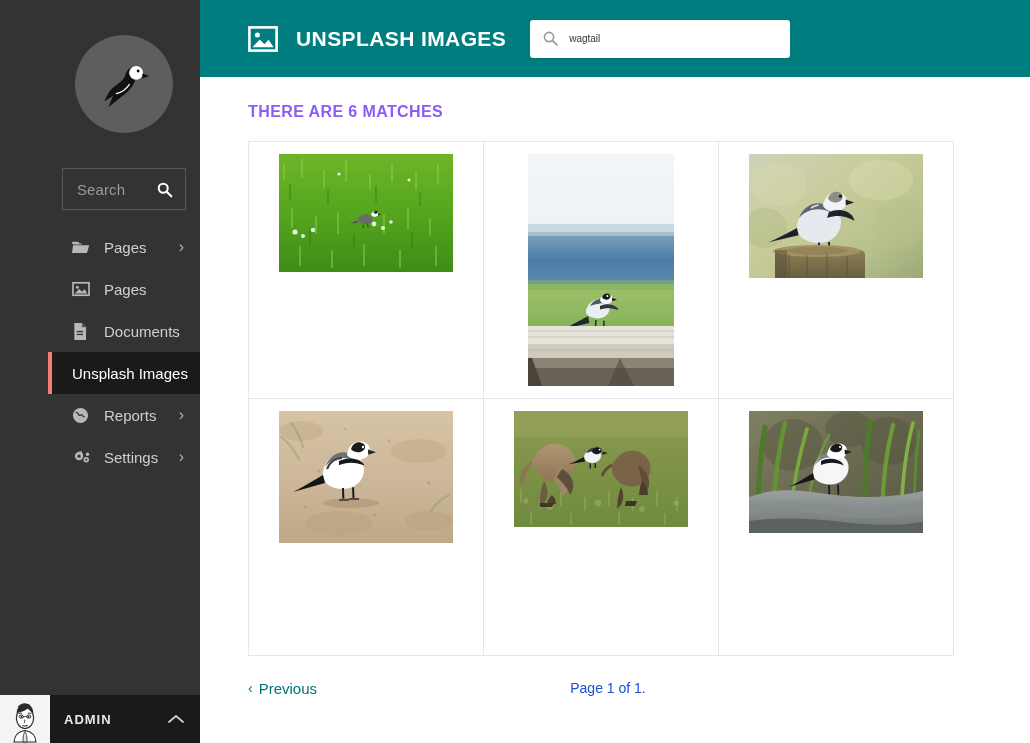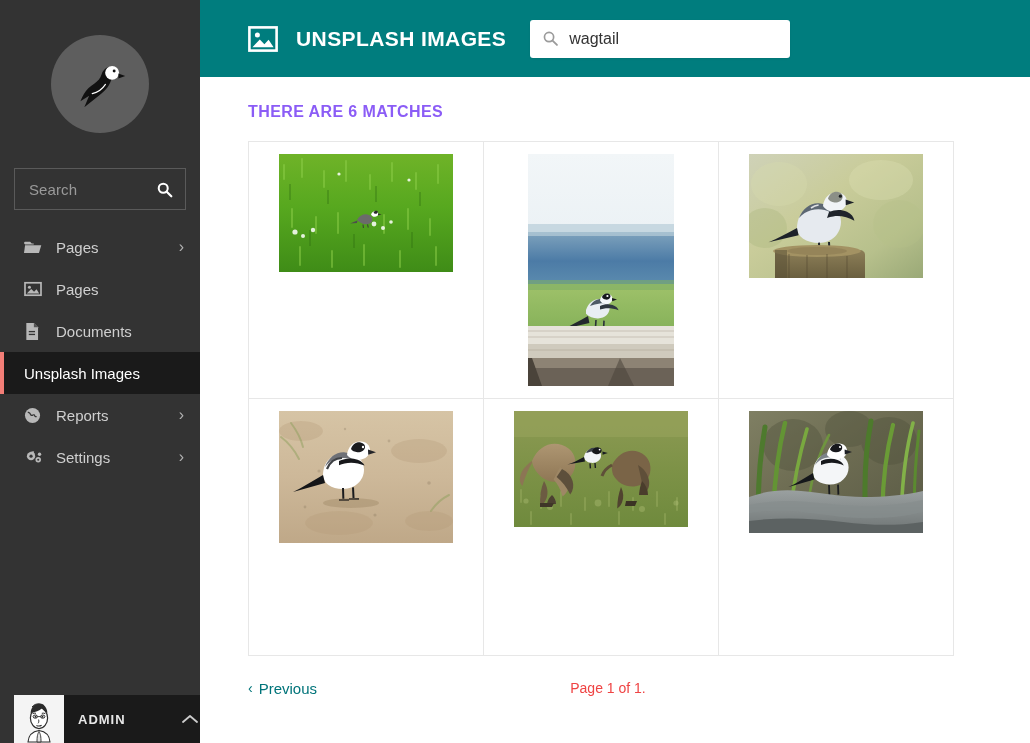--- a/index.html
+++ b/index.html
@@ -106,7 +106,7 @@
     box-shadow: 0 1px 2px rgba(0,0,0,.08);
   }
   .search-box .sb-icon { color: #9b9b9b; display: flex; align-items: center; margin-right: 10px; }
-  .search-box .sb-value { color: #333333; font-size: 16px; }
+  .search-box .sb-value { color: #333333; font-size: 10px; }
 
   .content { padding: 26px 0 0 48px; }
   .matches-title {

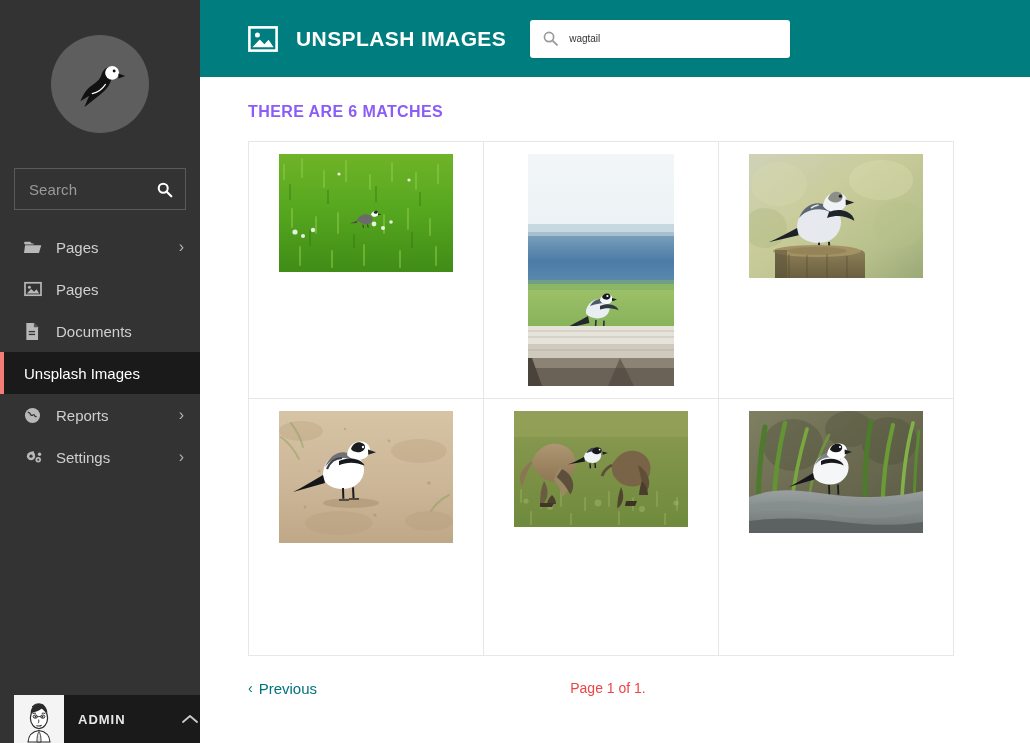--- a/index.html
+++ b/index.html
@@ -17,6 +17,7 @@
     background: #333333;
     position: relative;
     flex: 0 0 200px;
+    padding-left: 48px;
   }
   .logo-wrap {
     height: 168px;

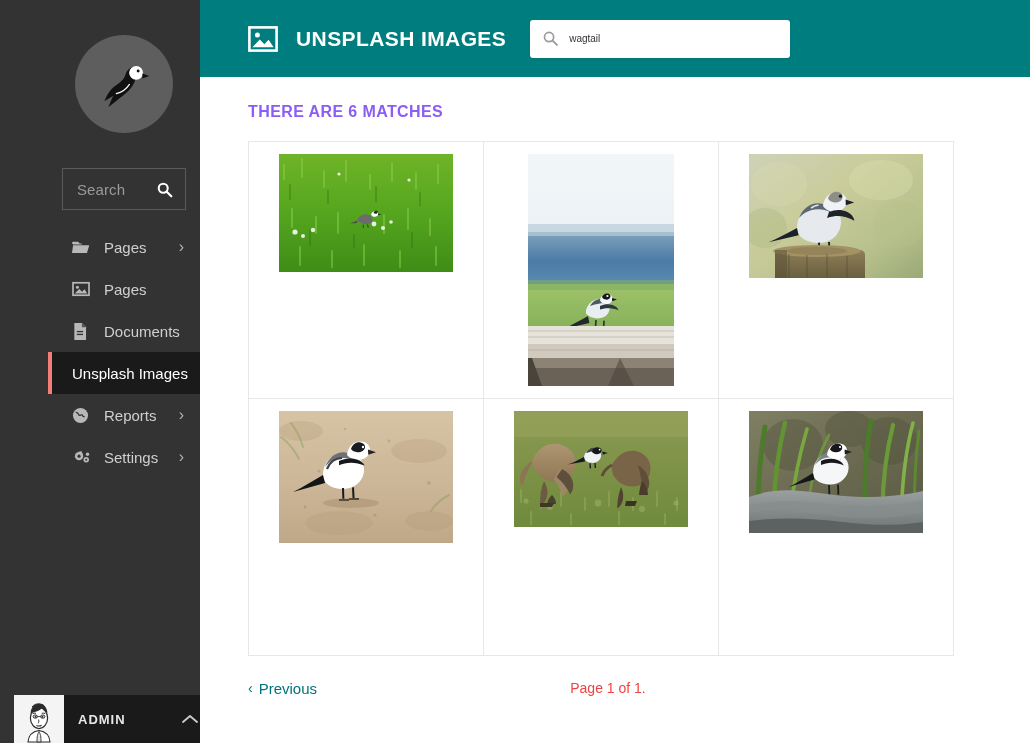--- a/index.html
+++ b/index.html
@@ -143,7 +143,7 @@
   .pager .prev .chev { font-size: 14px; }
   .pager .page-info {
     position: absolute; left: 14px; right: 0; text-align: center;
-    color: #ef4444; font-size: 14px;
+    color: #1d4ed8; font-size: 14px;
   }
 </style>
 </head>

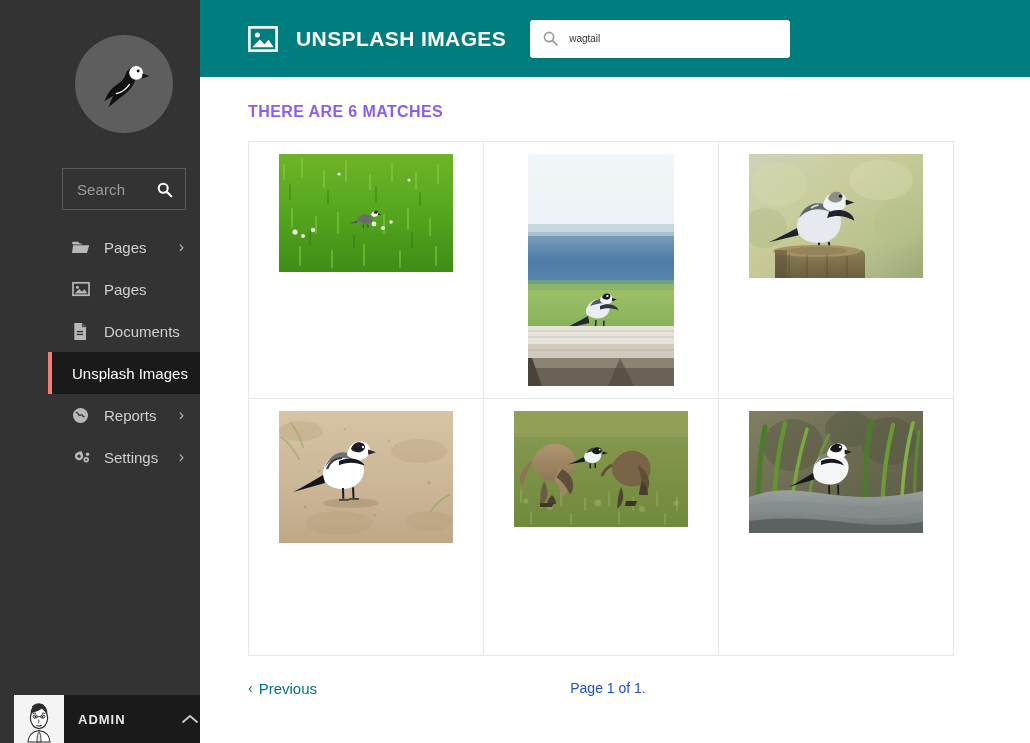--- a/index.html
+++ b/index.html
@@ -70,7 +70,7 @@
 
   
   .account {
-    position: absolute; left: 14px; bottom: 0; width: 200px; height: 48px;
+    position: absolute; left: 0; bottom: 0; width: 200px; height: 48px;
     background: #1a1a1a;
     display: flex; align-items: center;
     cursor: pointer;

